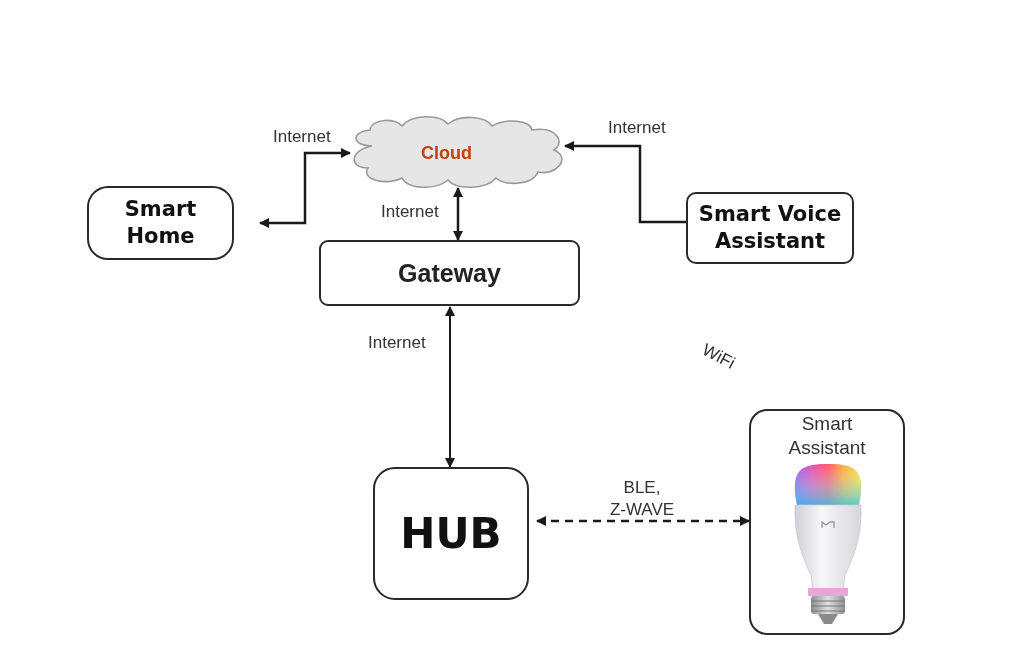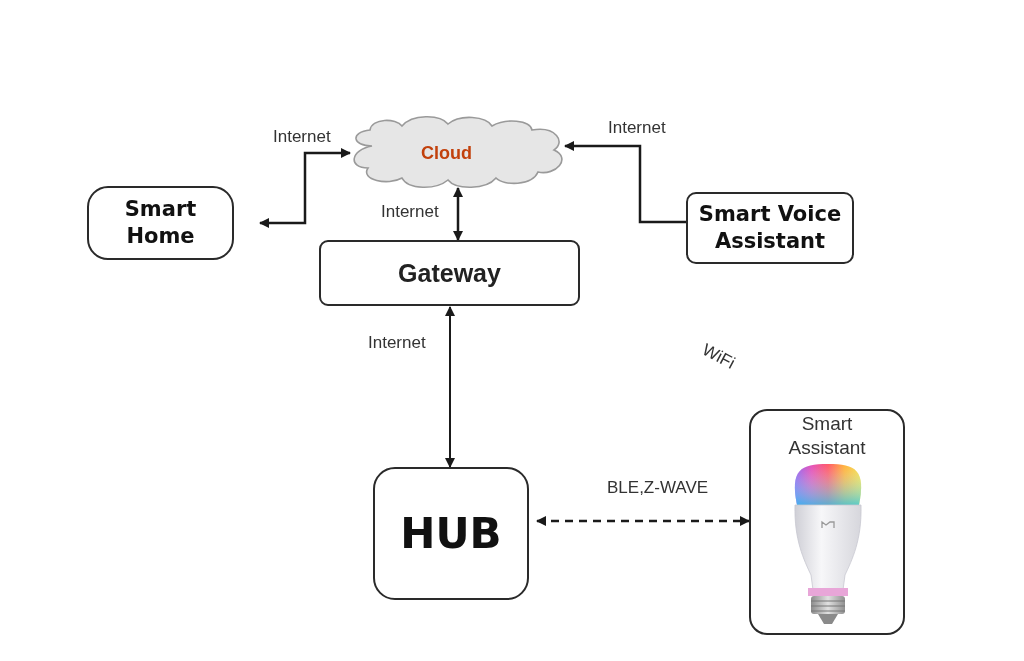--- a/index.html
+++ b/index.html
@@ -96,7 +96,7 @@
 <div class="lbl" style="left:608px;top:118px;">Internet</div>
 <div class="lbl" style="left:381px;top:202px;">Internet</div>
 <div class="lbl" style="left:368px;top:333px;">Internet</div>
-<div class="lbl" style="left:607px;top:477px;text-align:center;line-height:22px;display:flex;flex-direction:row;align-items:center;width:70px;">
+<div class="lbl" style="left:607px;top:477px;text-align:center;line-height:22px;display:flex;flex-direction:column;align-items:center;width:70px;">
   <span>BLE,</span>
   <span>Z-WAVE</span>
 </div>

